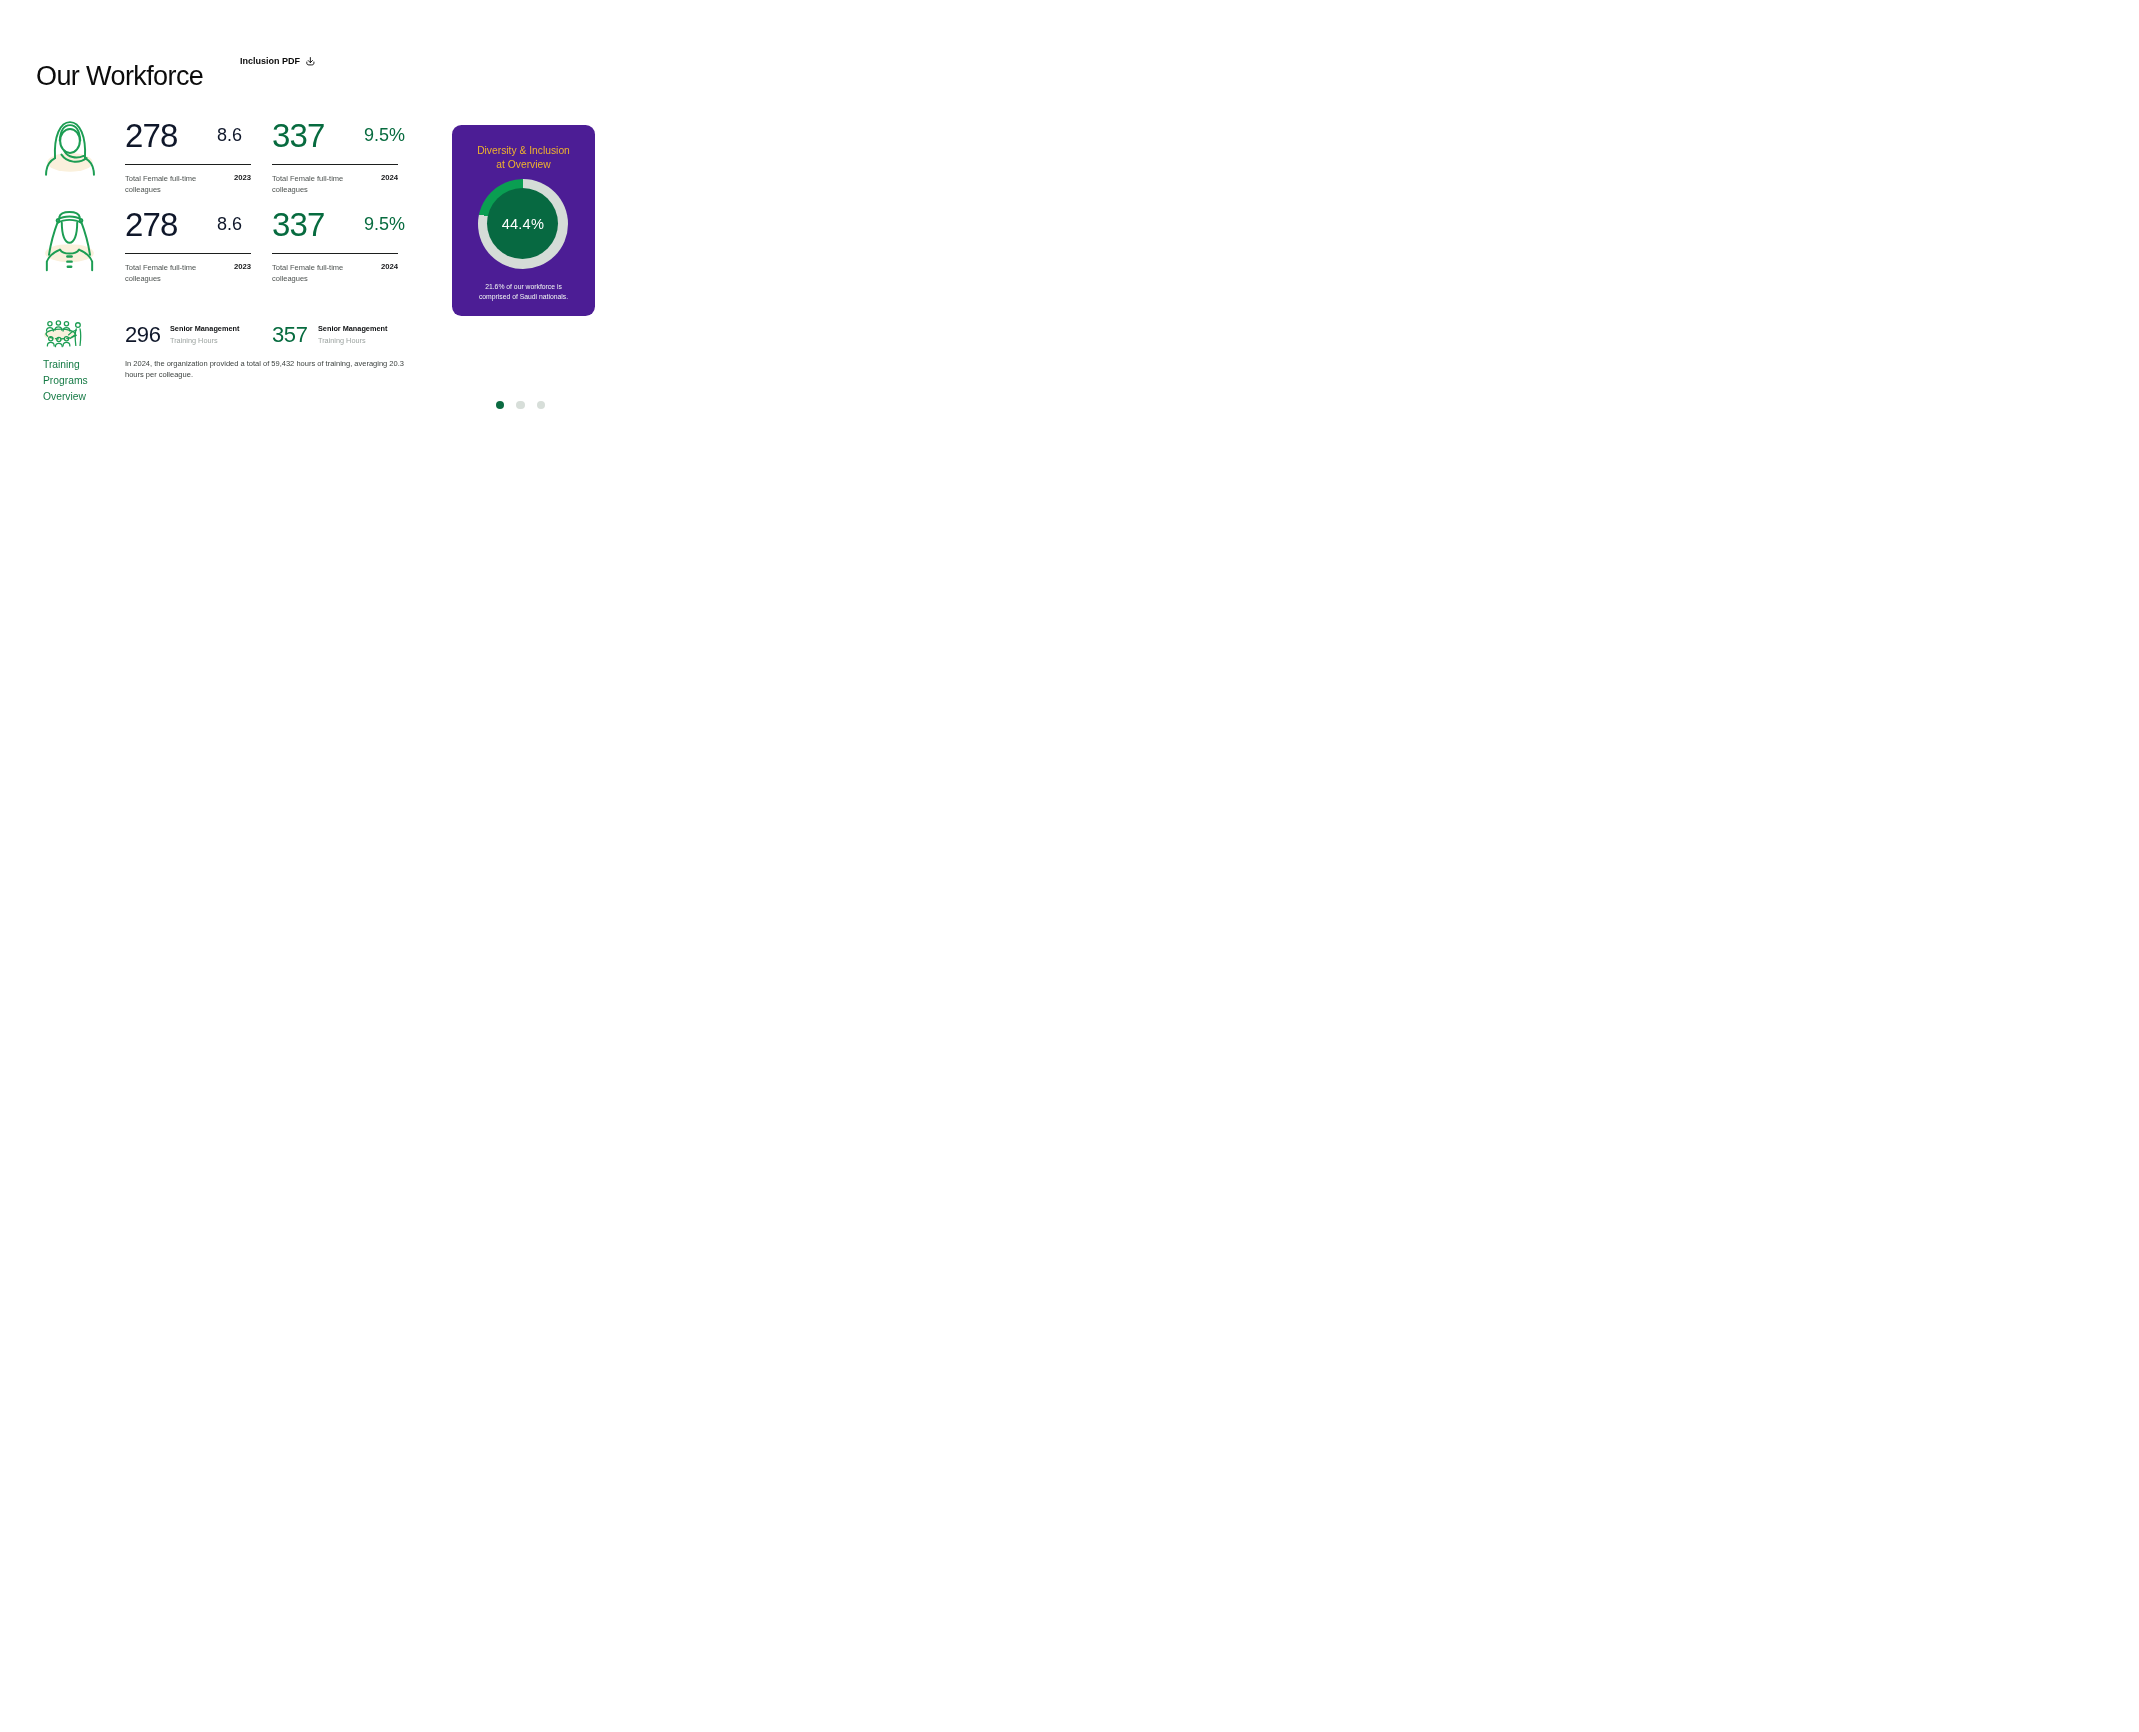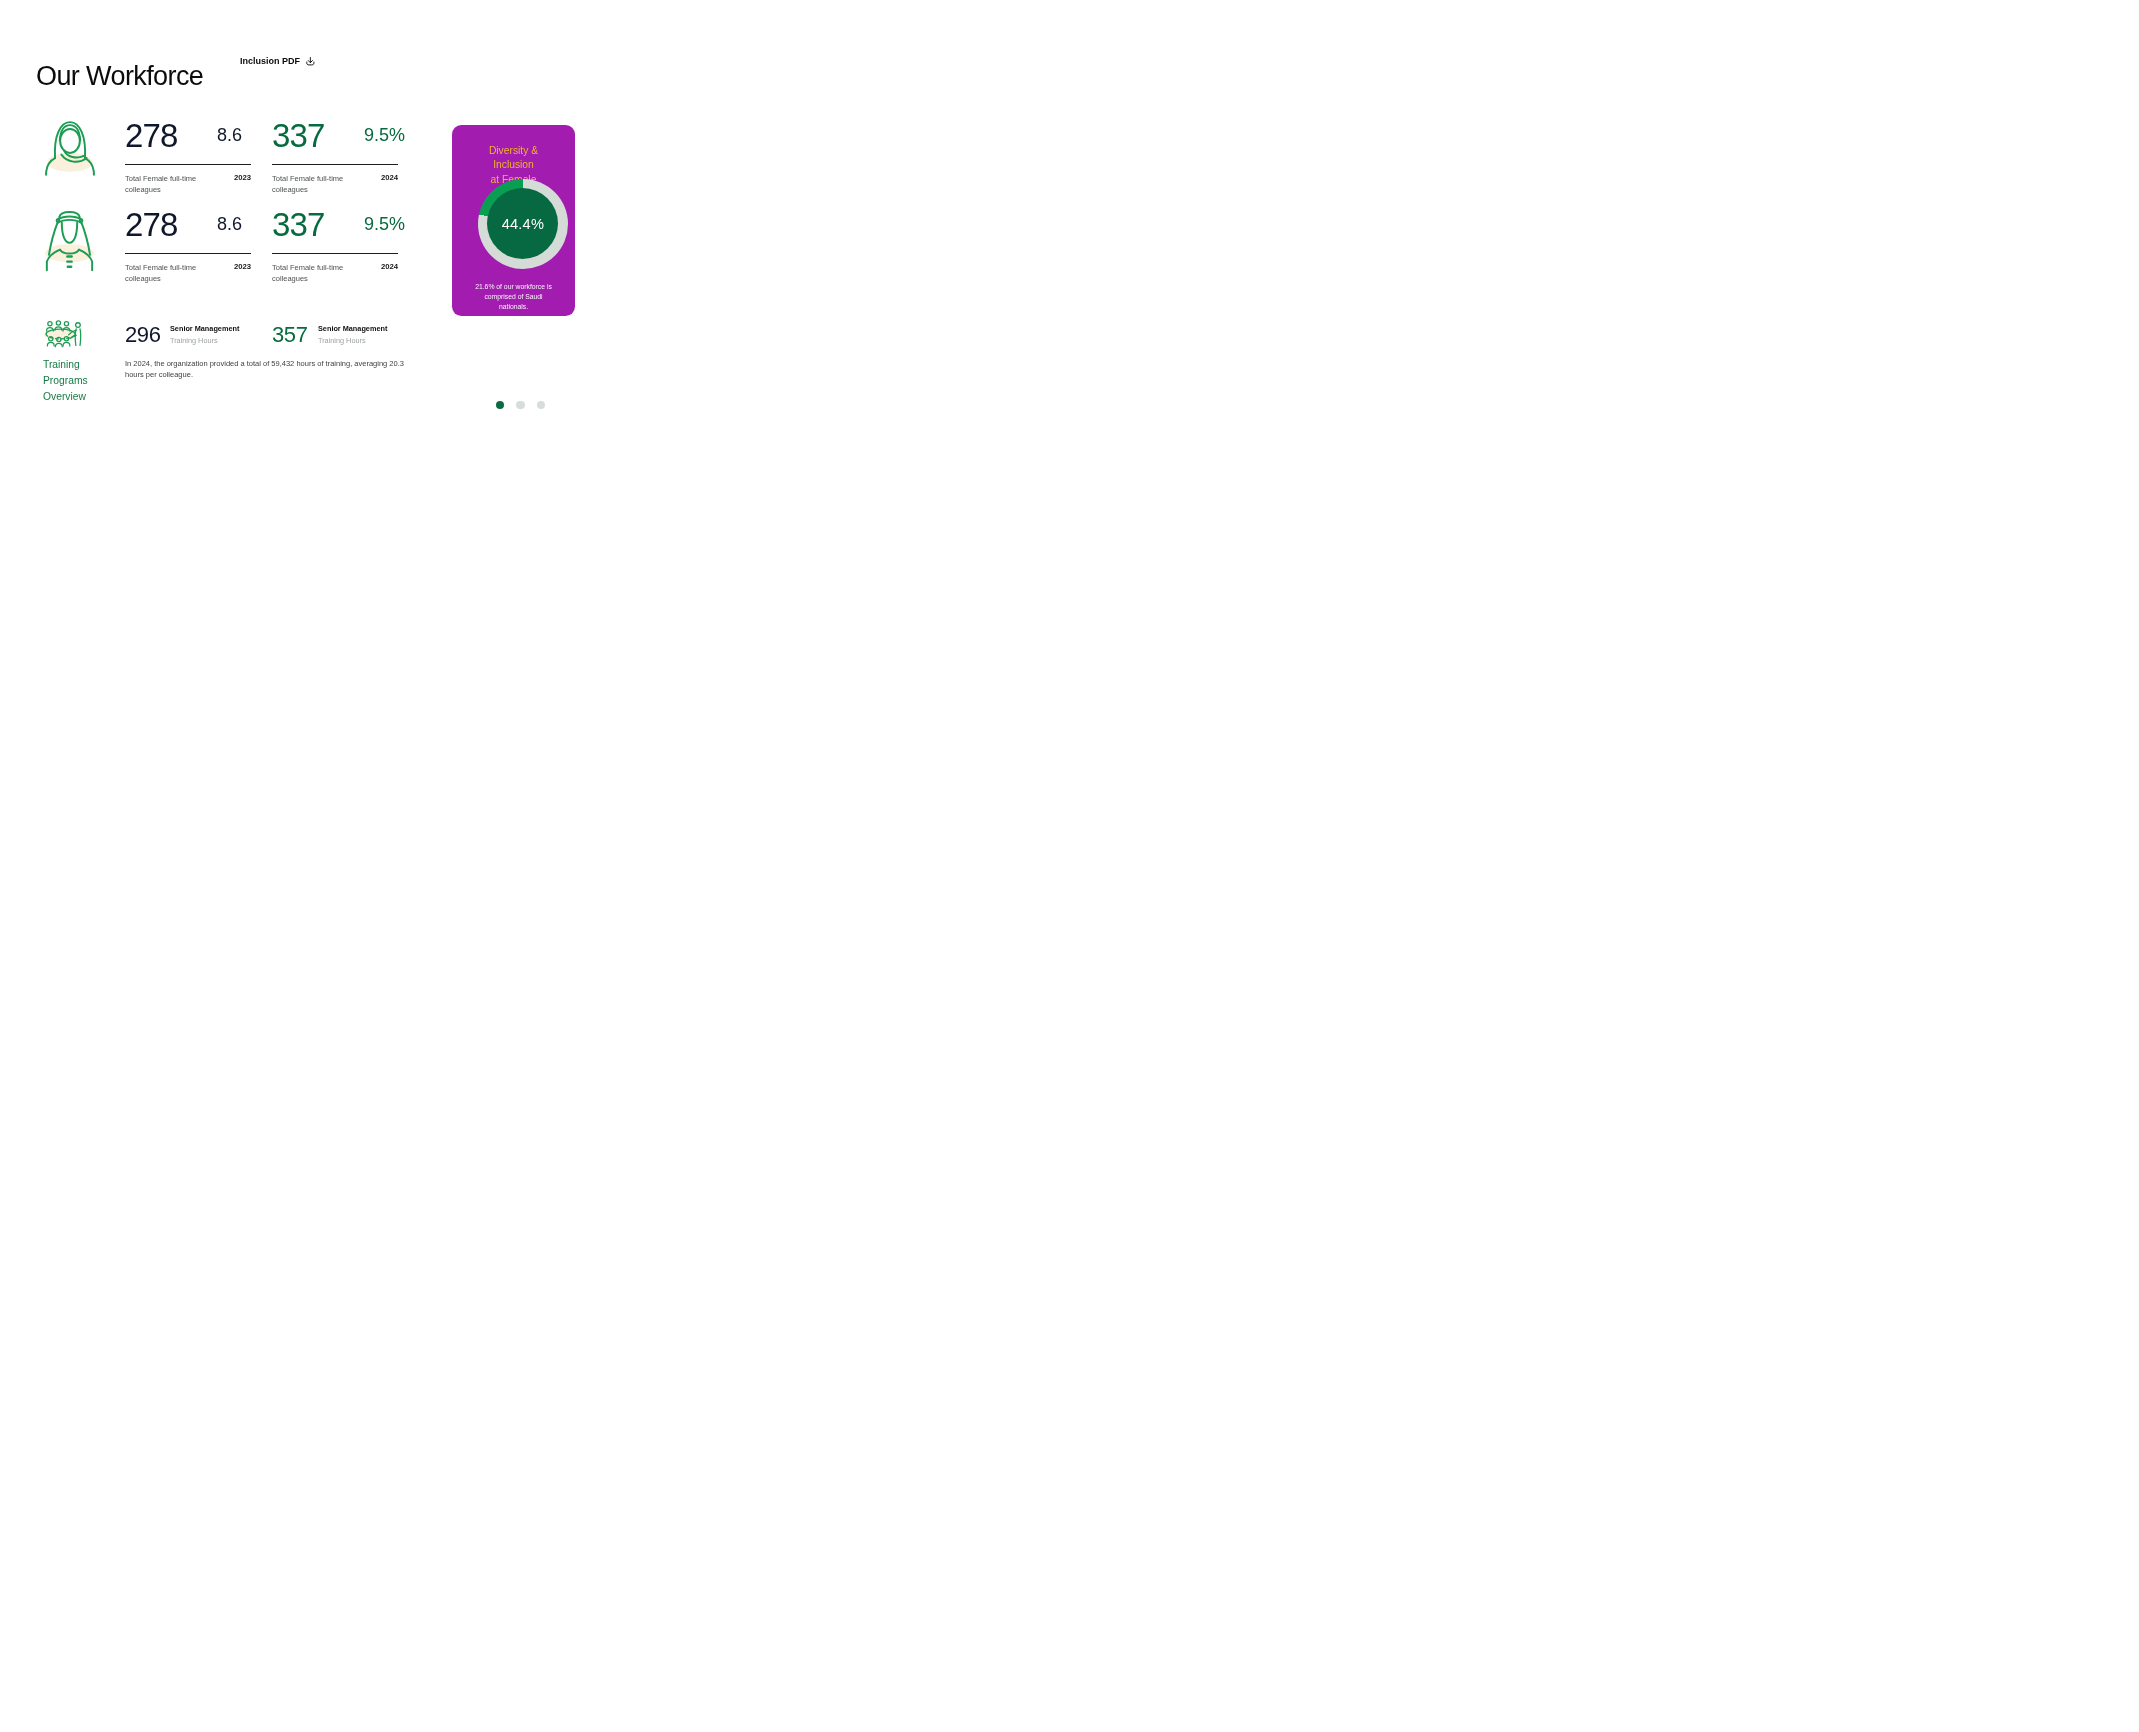--- a/index.html
+++ b/index.html
@@ -36,8 +36,8 @@
   .cell .year{position:absolute;right:0;top:51px;font-size:7.7px;font-weight:600;color:#17181a;}
   
   .card{
-    position:absolute;left:452px;top:125px;width:123px;height:191px;
-    background:#a21caf;border-radius:9.4px;
+    position:absolute;left:452px;top:125px;width:143px;height:191px;
+    background:#4c1d95;border-radius:9.4px;
   }
   .card-title{
     position:absolute;left:15.4px;right:15.4px;top:19px;text-align:center;

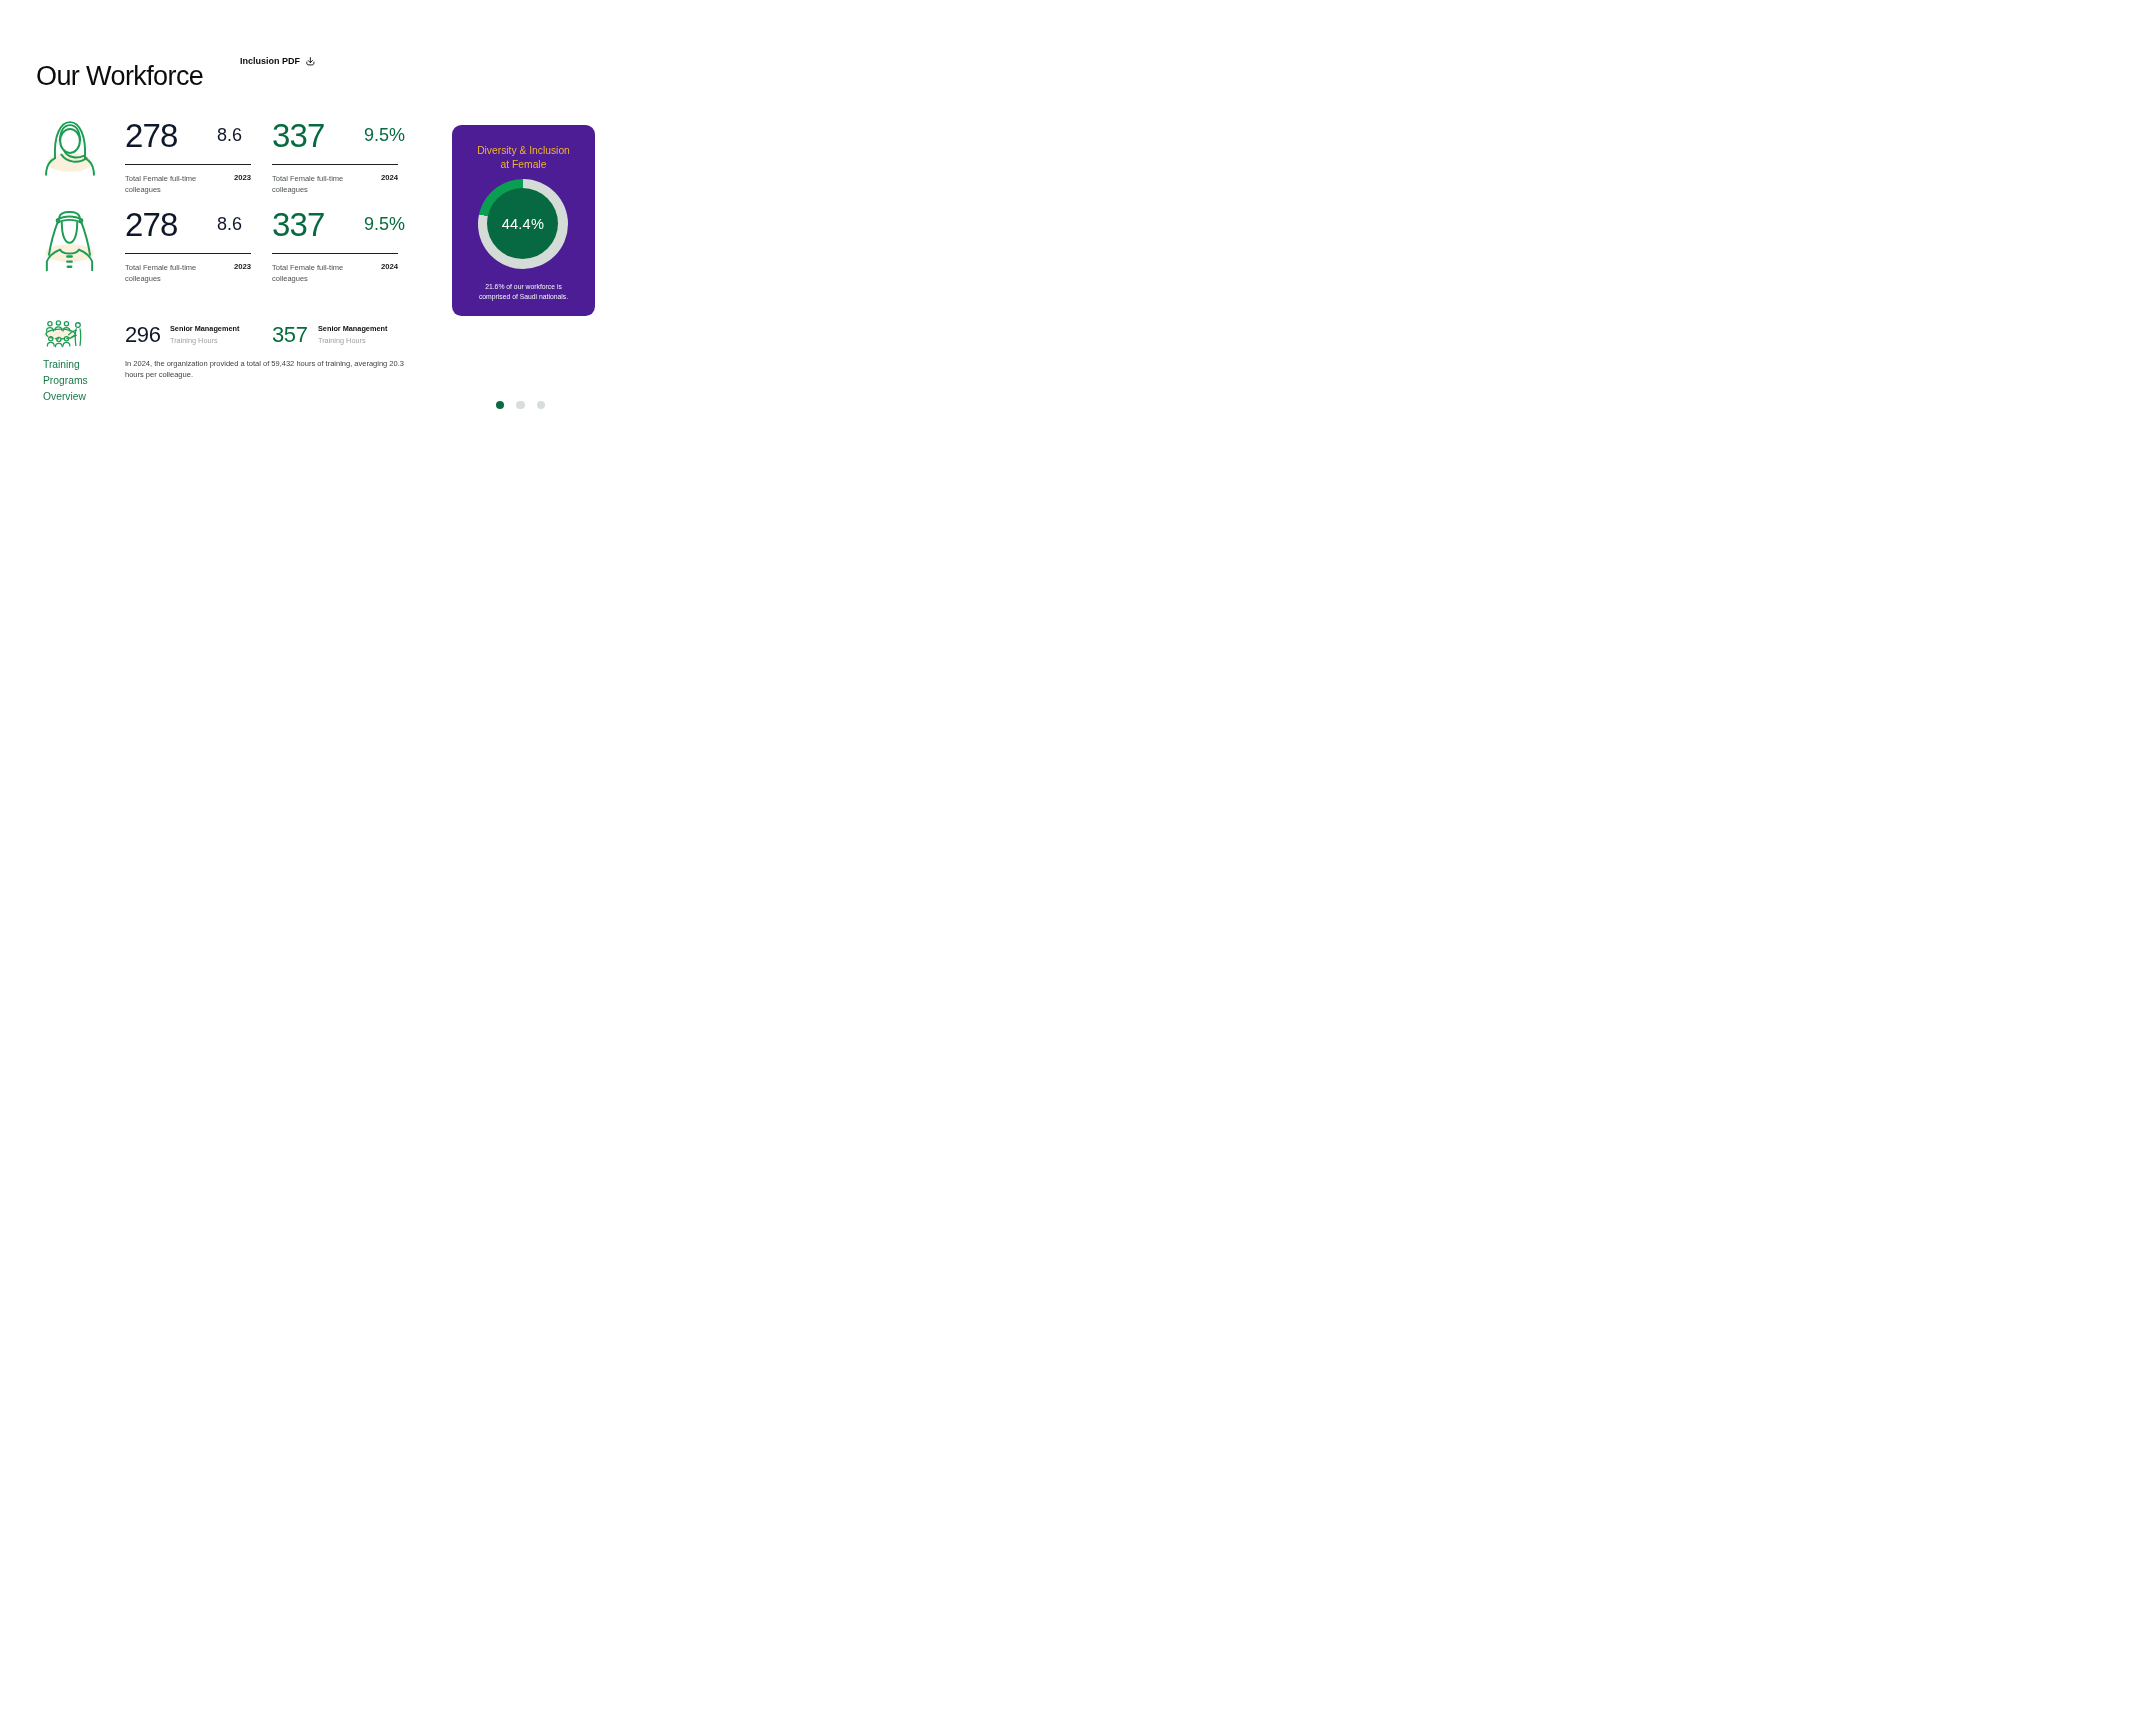--- a/index.html
+++ b/index.html
@@ -168,7 +168,7 @@
   <div class="card">
     <div class="card-title">
       <span>Diversity &amp; Inclusion</span><br>
-      <span>at Female</span>
+      <span>at Overview</span>
     </div>
     <div class="donut" id="donut" style="background: conic-gradient(from -77.76deg, rgb(10, 158, 82) 0deg, rgb(10, 158, 82) 77.76deg, rgb(213, 220, 215) 77.76deg, rgb(213, 220, 215) 360deg);">
       <div class="donut-hole" style="background: rgb(7, 105, 65);">

